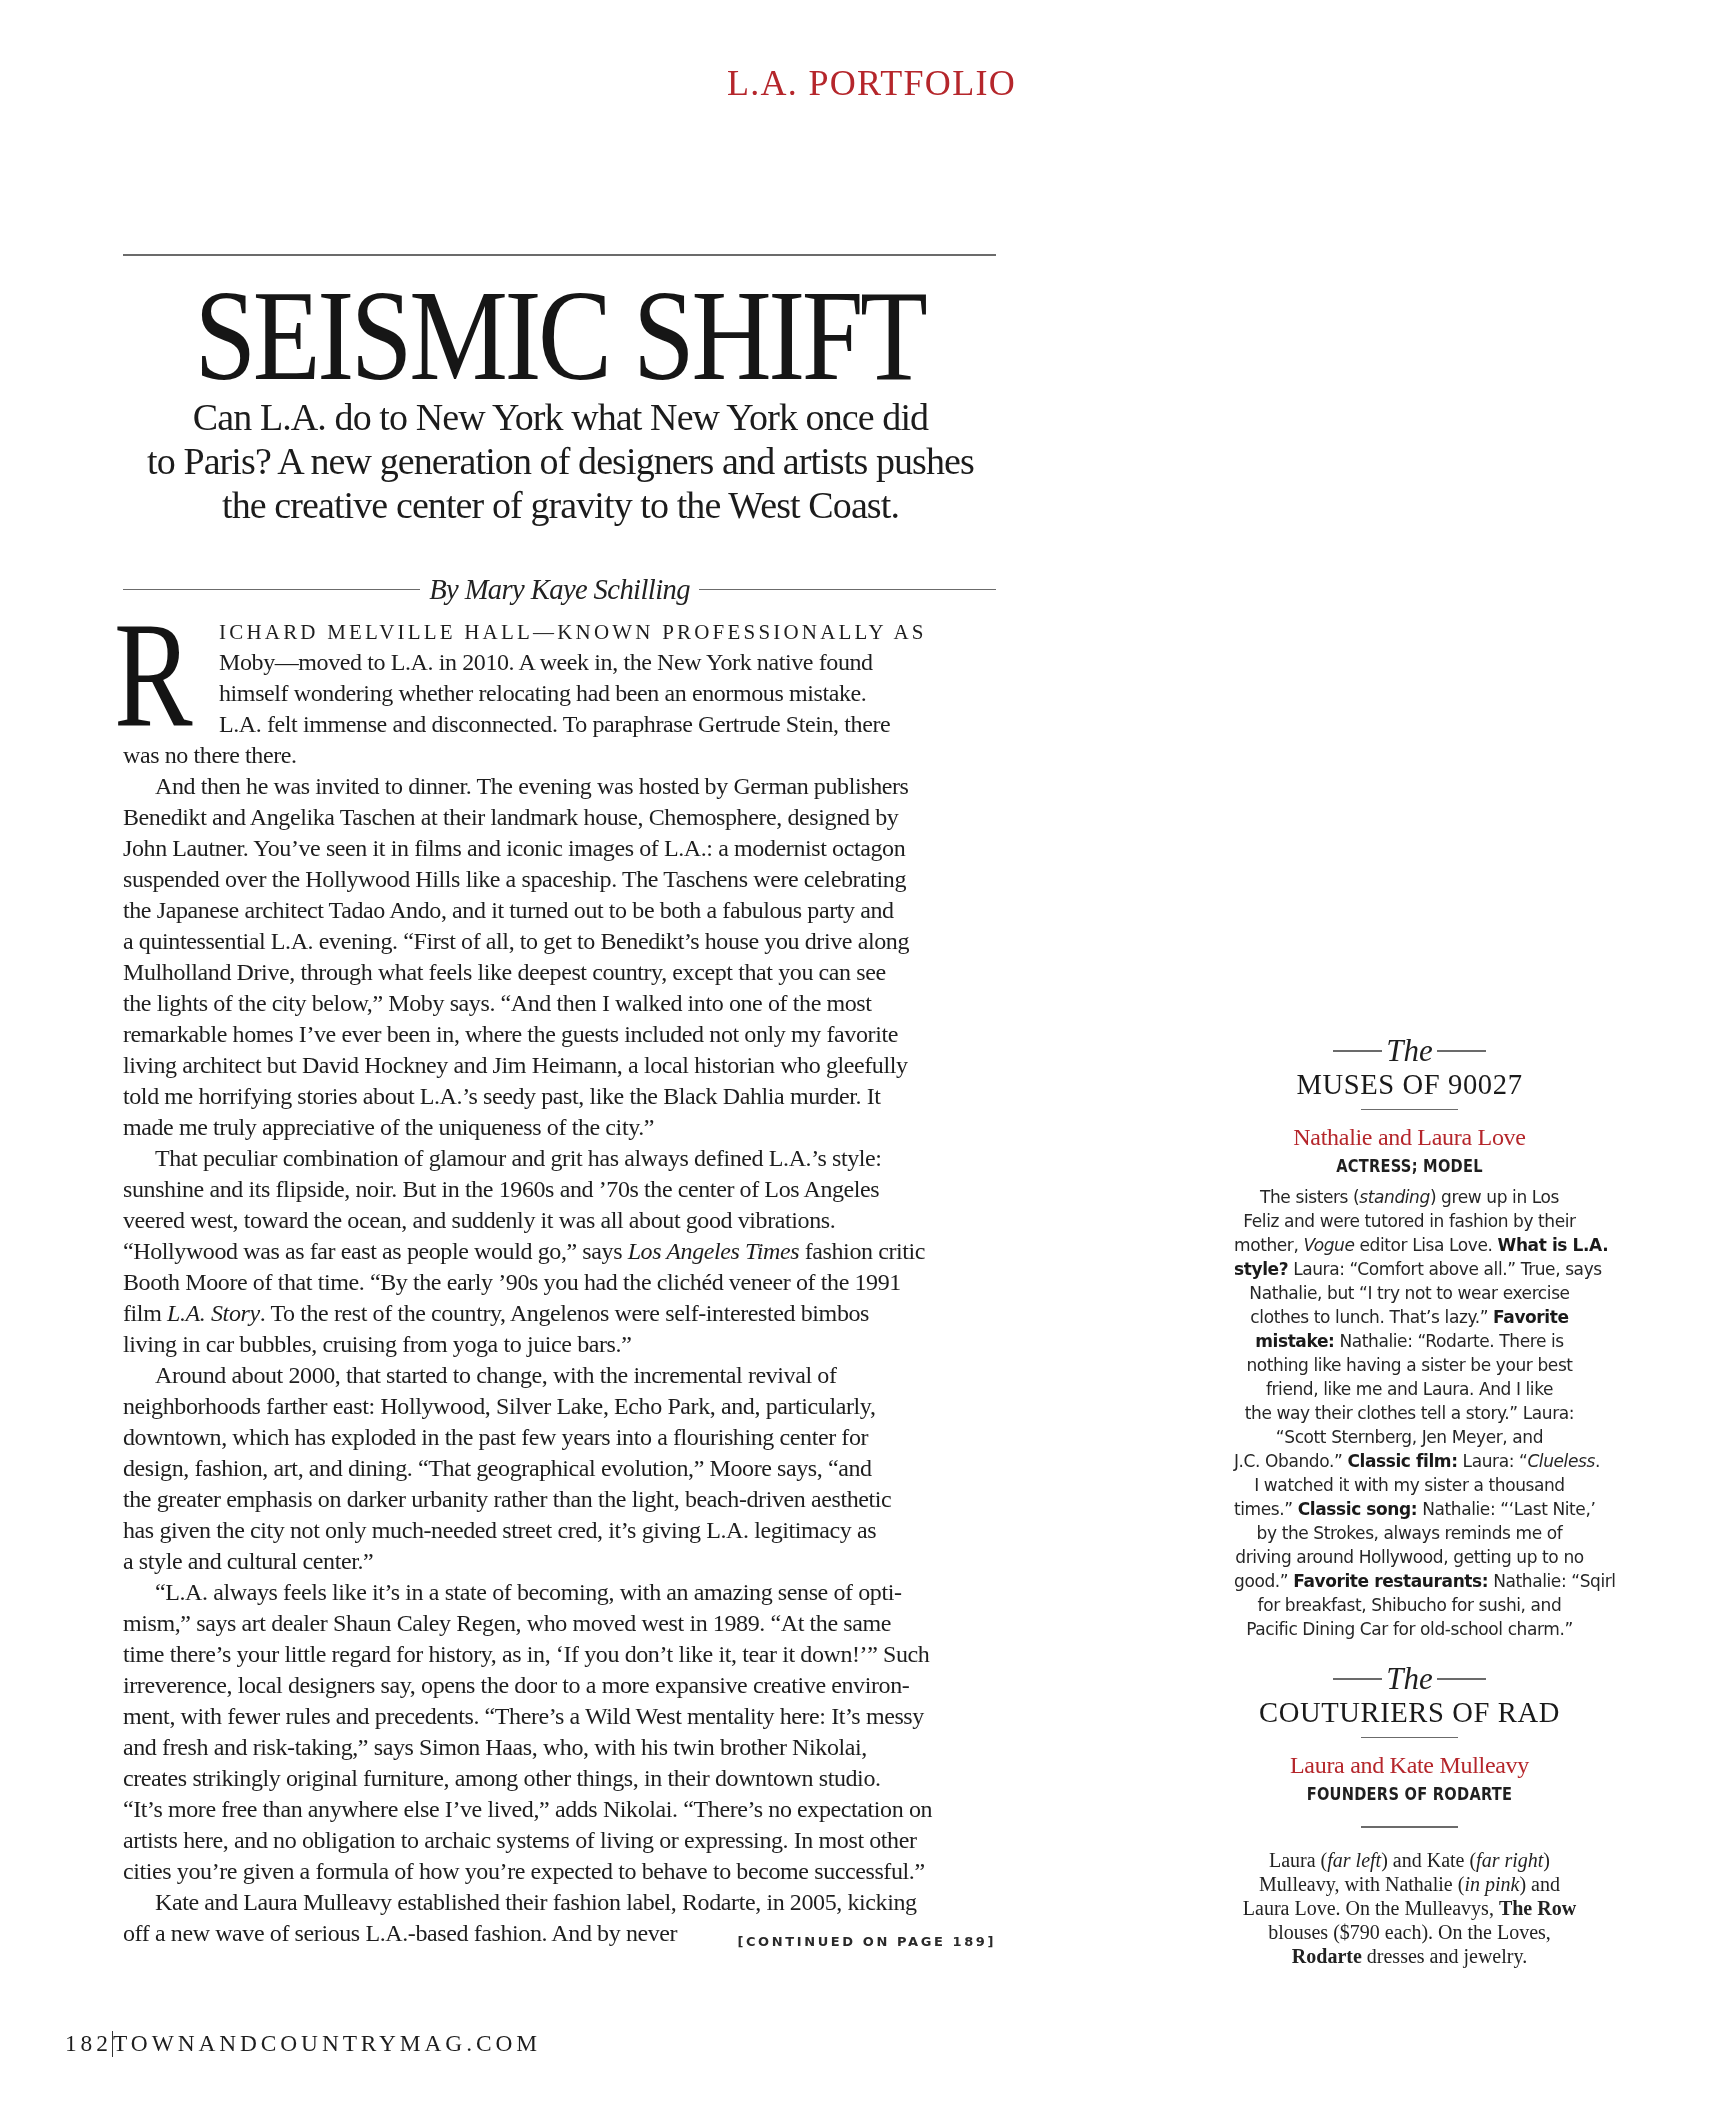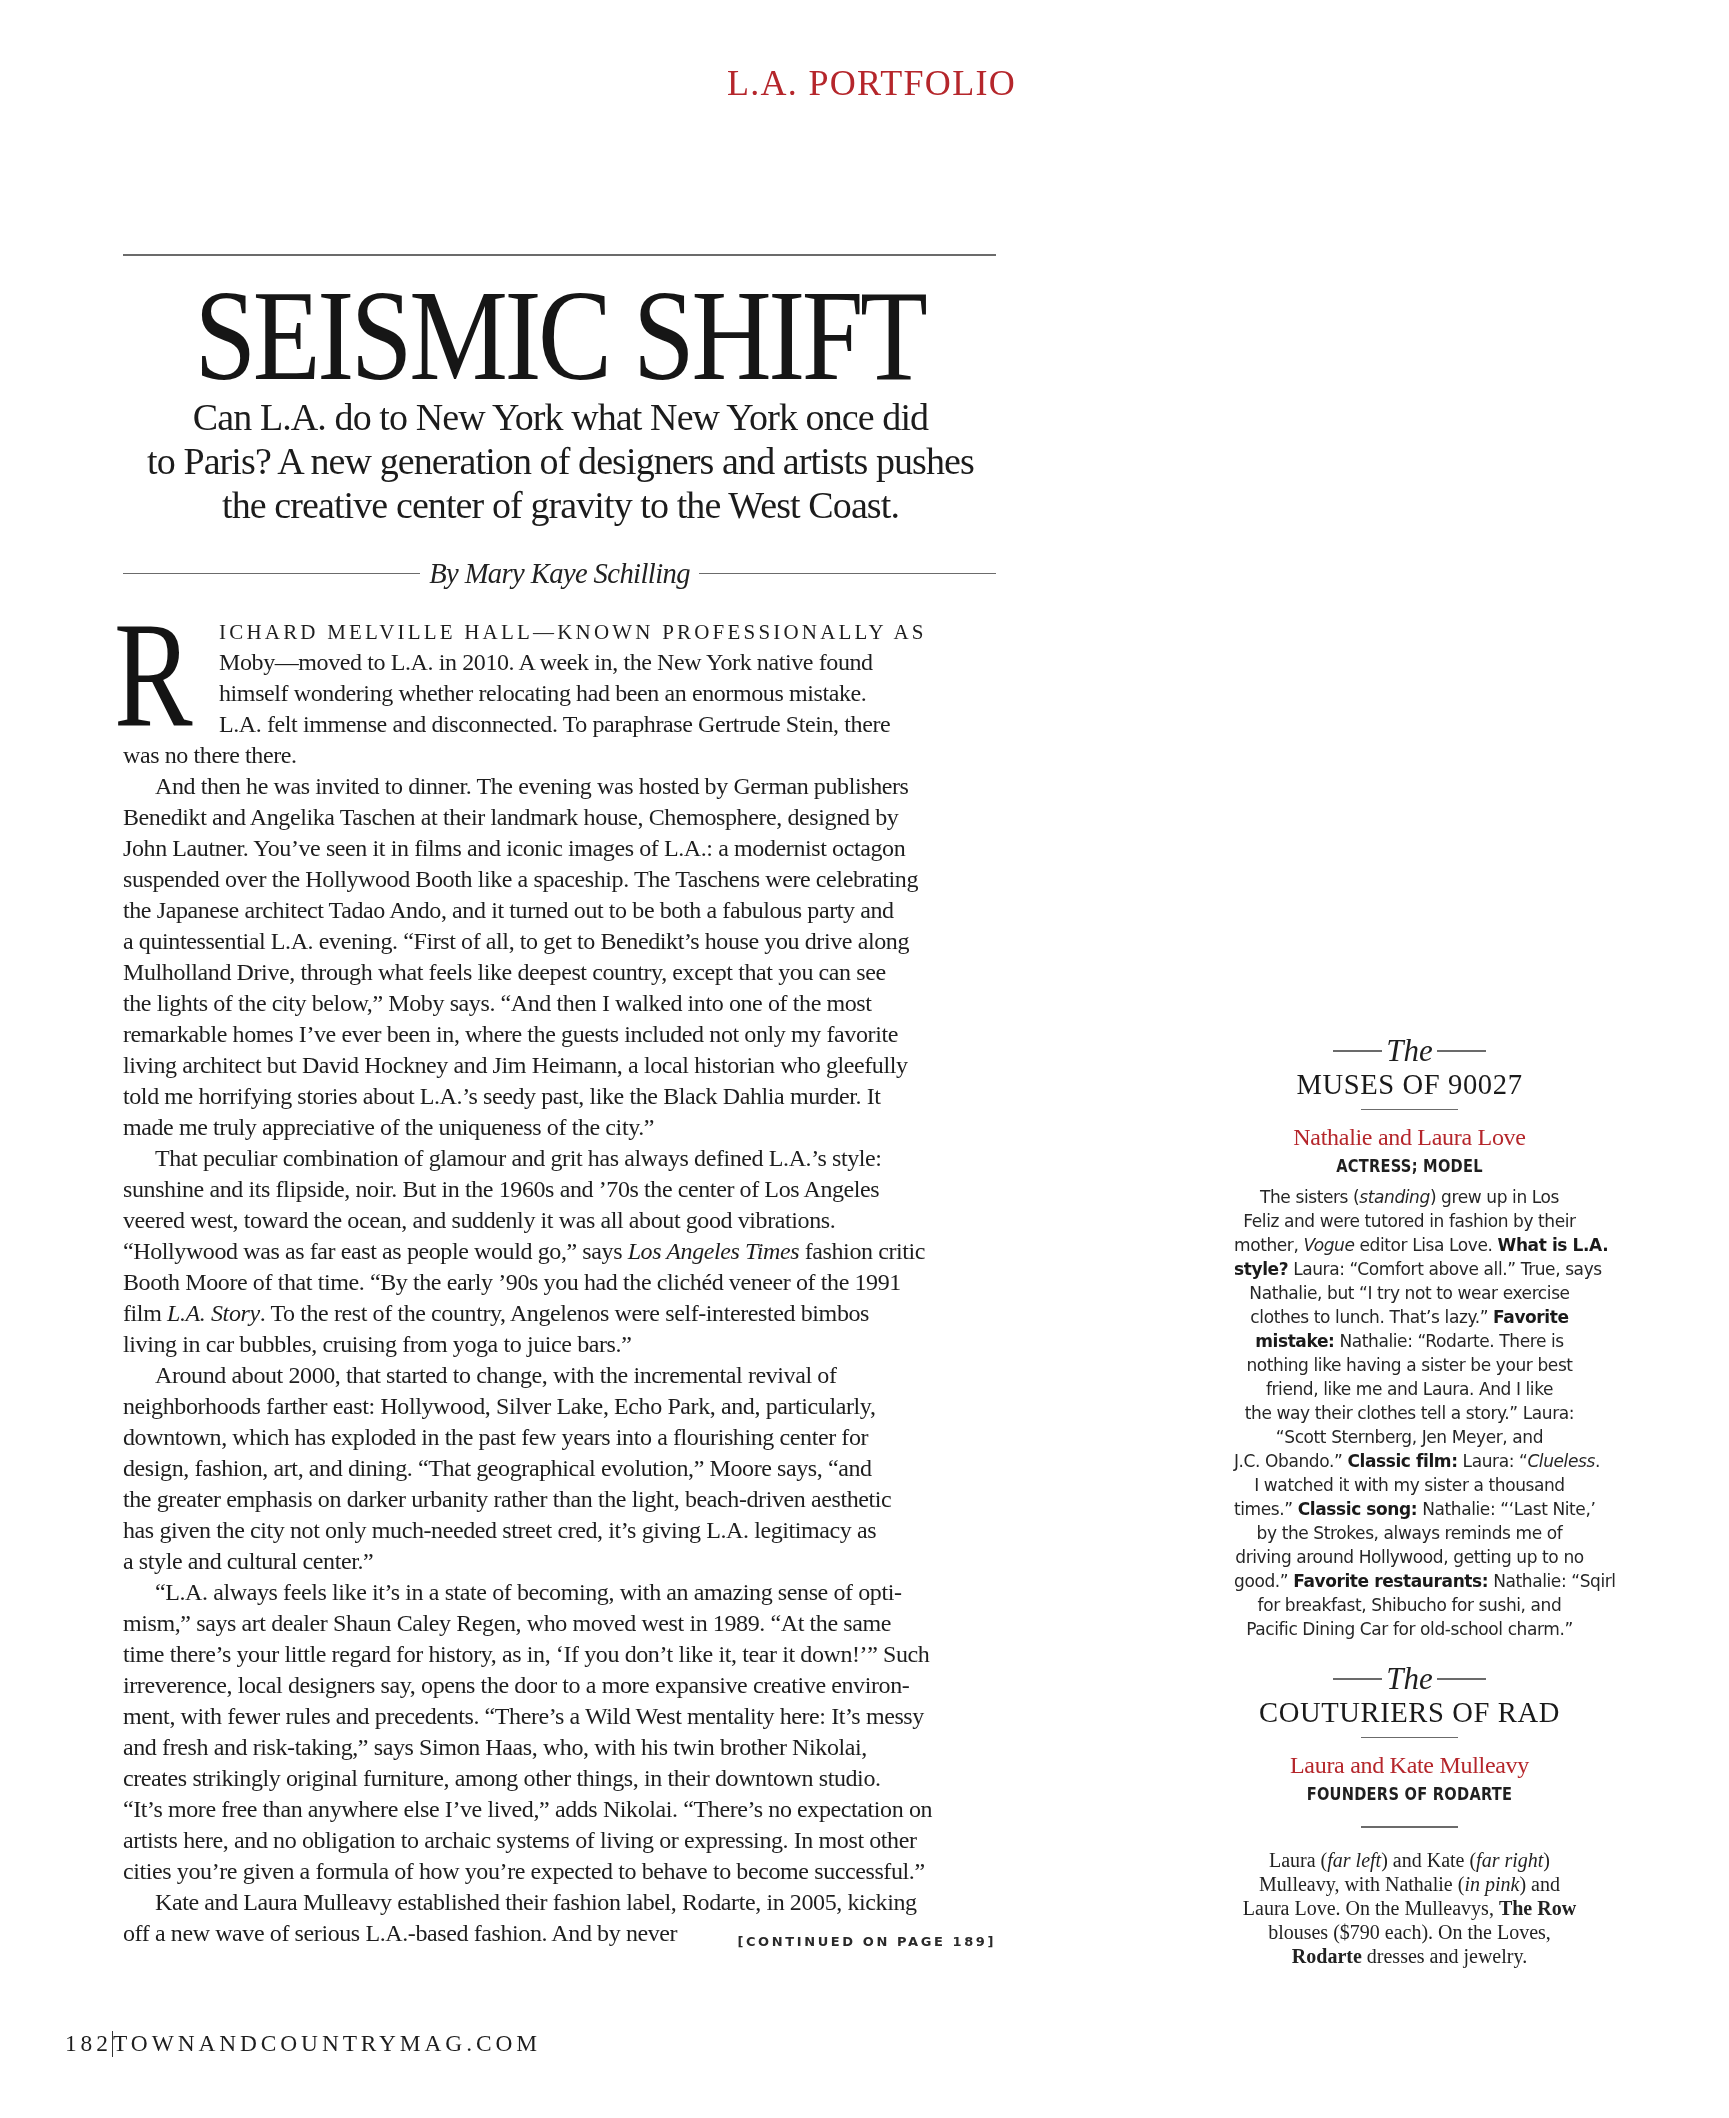--- a/index.html
+++ b/index.html
@@ -33,7 +33,7 @@
   .deck span { display: block; white-space: nowrap; }
 
   .byline-row {
-    top: 554px; left: 123px; width: 873px; height: 39px;
+    top: 570px; left: 123px; width: 873px; height: 39px;
     display: flex; align-items: center;
   }
   .byline-row .line { flex: 1; height: 1.9px; background: #6b6b6b; }

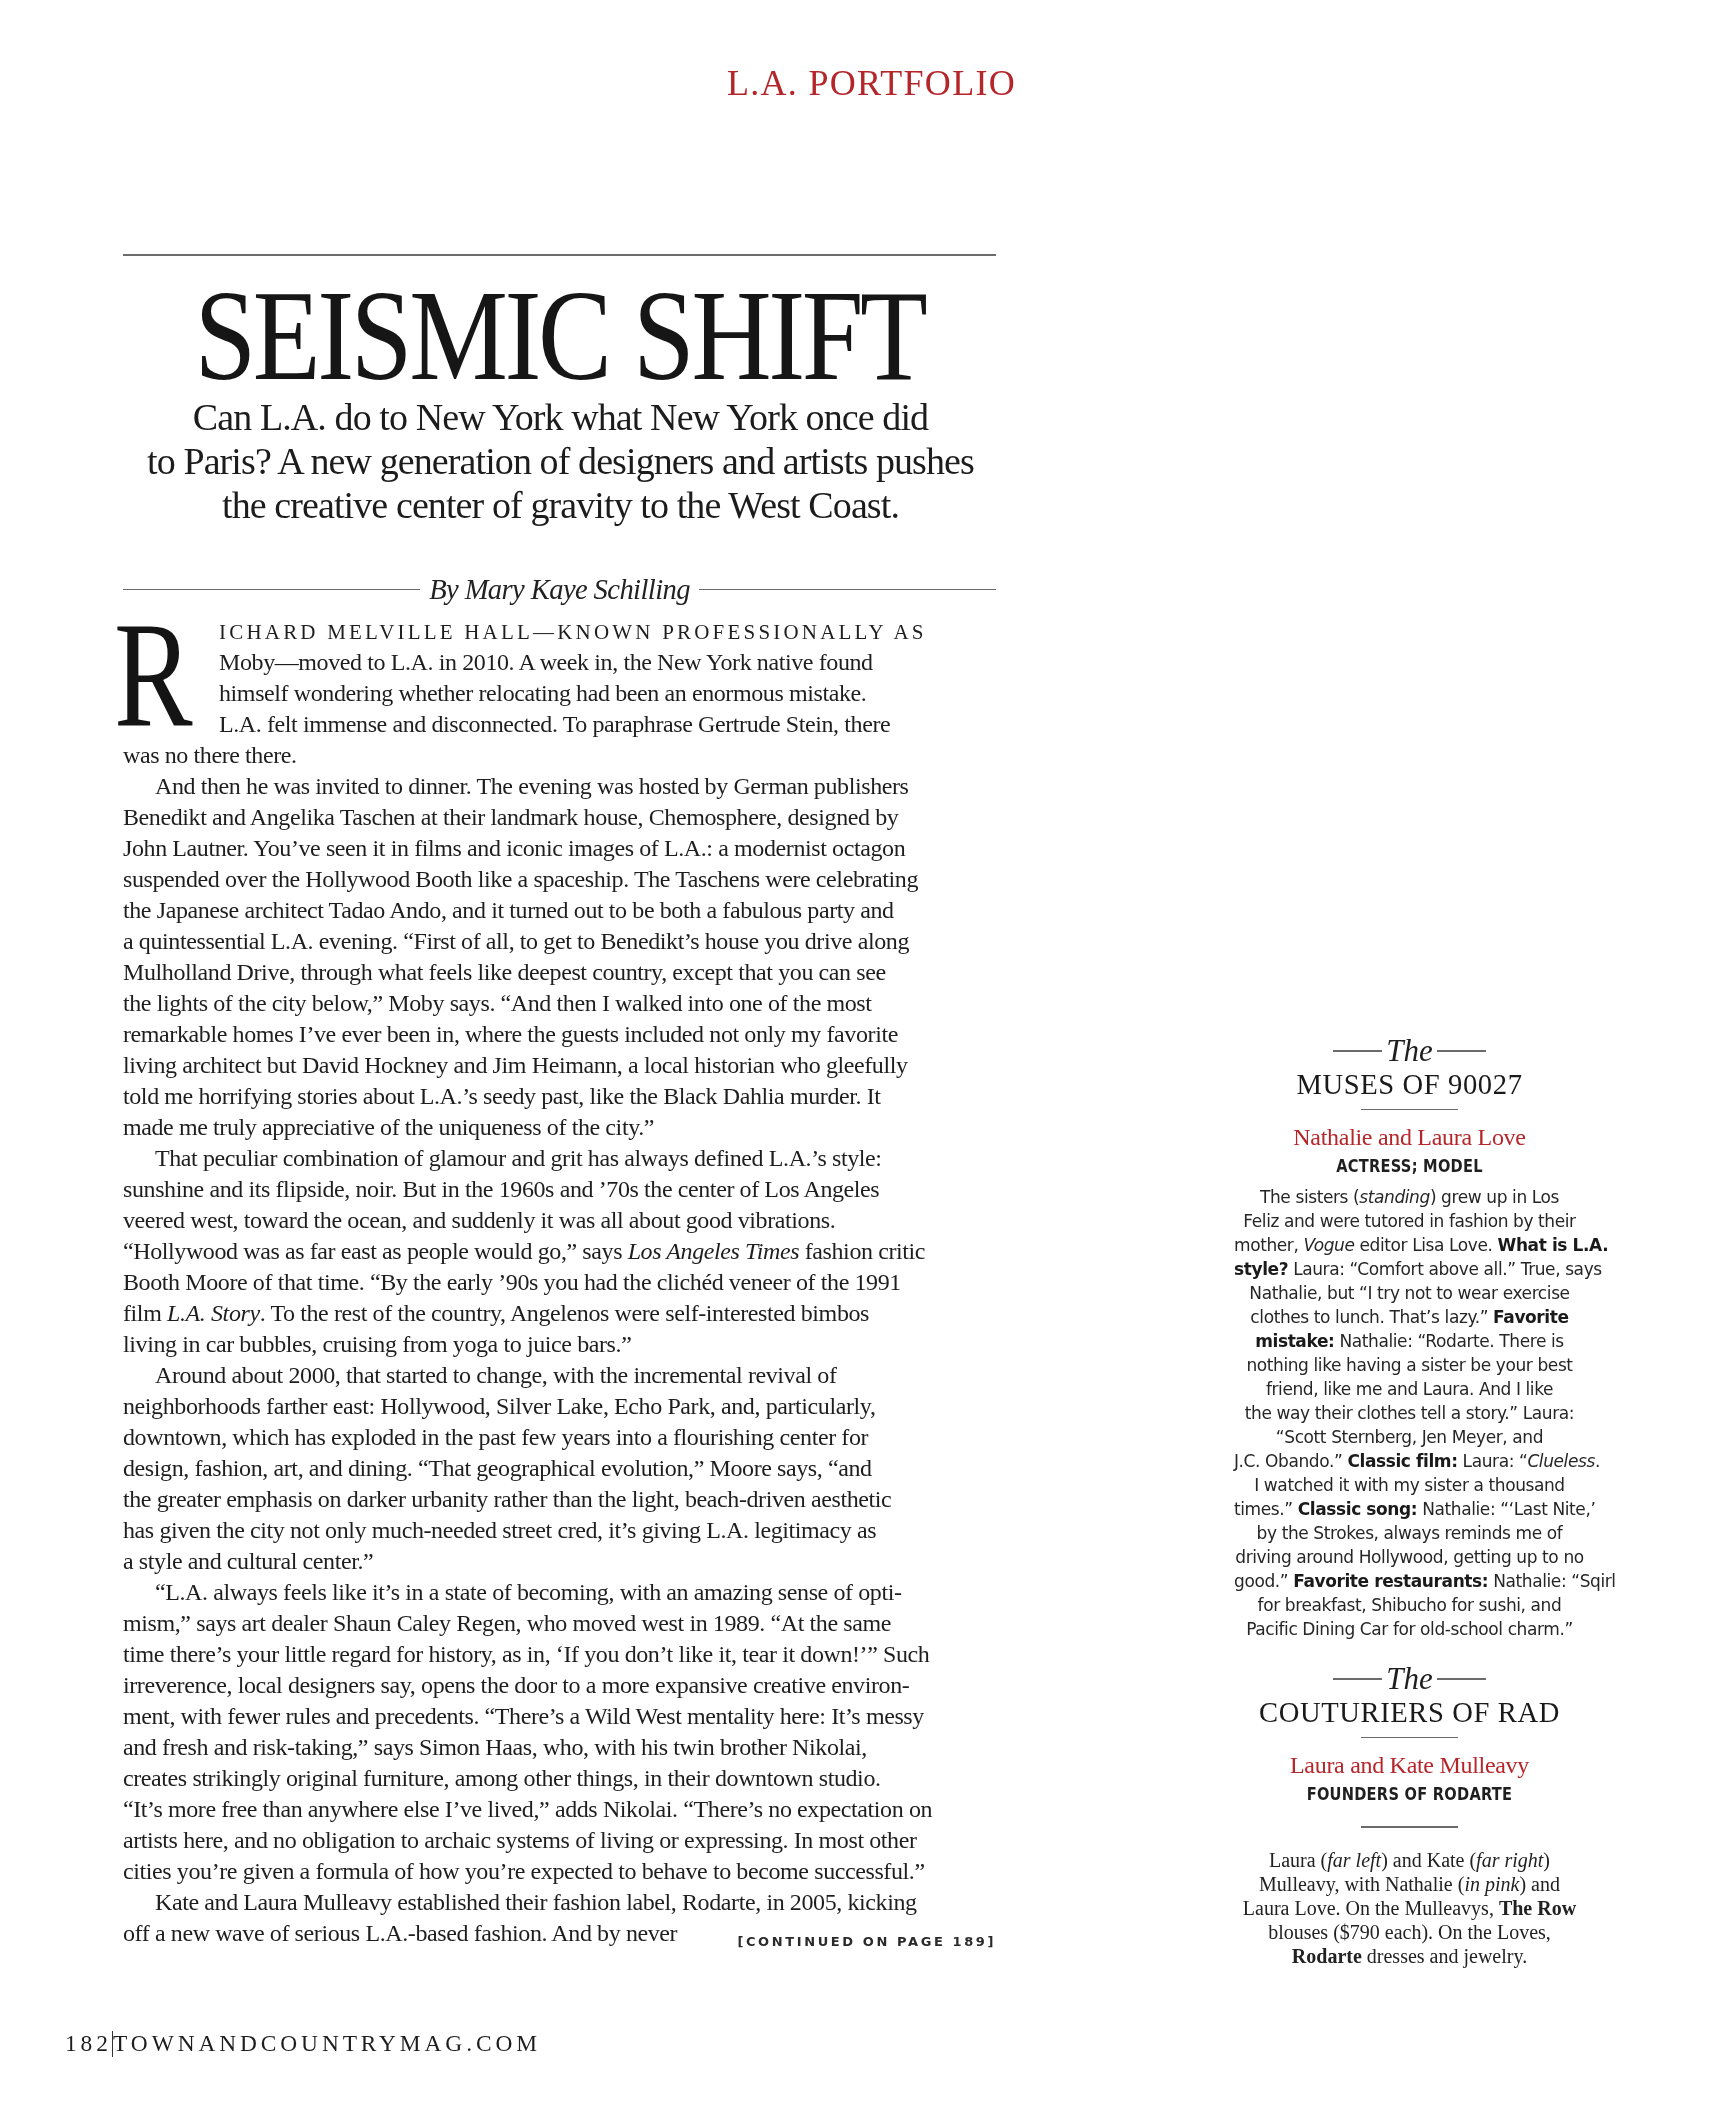--- a/index.html
+++ b/index.html
@@ -126,7 +126,7 @@
   <span class="ln indent">And then he was invited to dinner. The evening was hosted by German publishers</span>
   <span class="ln">Benedikt and Angelika Taschen at their landmark house, Chemosphere, designed by</span>
   <span class="ln">John Lautner. You’ve seen it in films and iconic images of L.A.: a modernist octagon</span>
-  <span class="ln">suspended over the Hollywood Booth like a spaceship. The Taschens were celebrating</span>
+  <span class="ln">suspended over the Hollywood Hills like a spaceship. The Taschens were celebrating</span>
   <span class="ln">the Japanese architect Tadao Ando, and it turned out to be both a fabulous party and</span>
   <span class="ln">a quintessential L.A. evening. “First of all, to get to Benedikt’s house you drive along</span>
   <span class="ln">Mulholland Drive, through what feels like deepest country, except that you can see</span>

